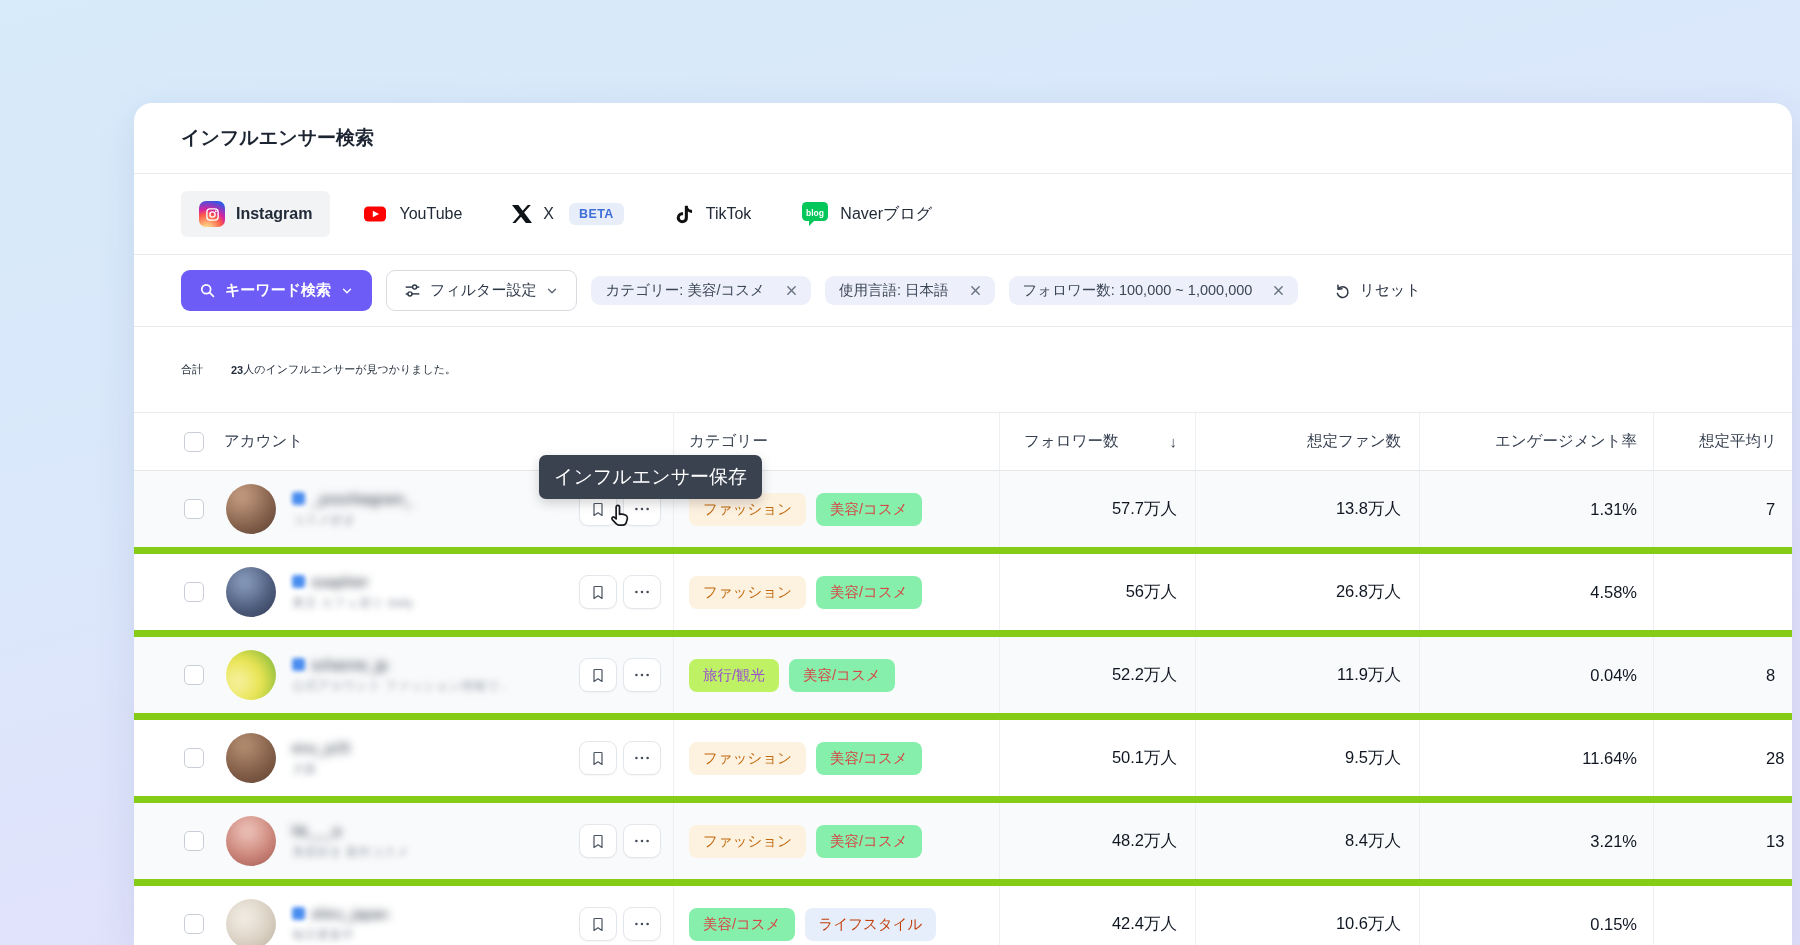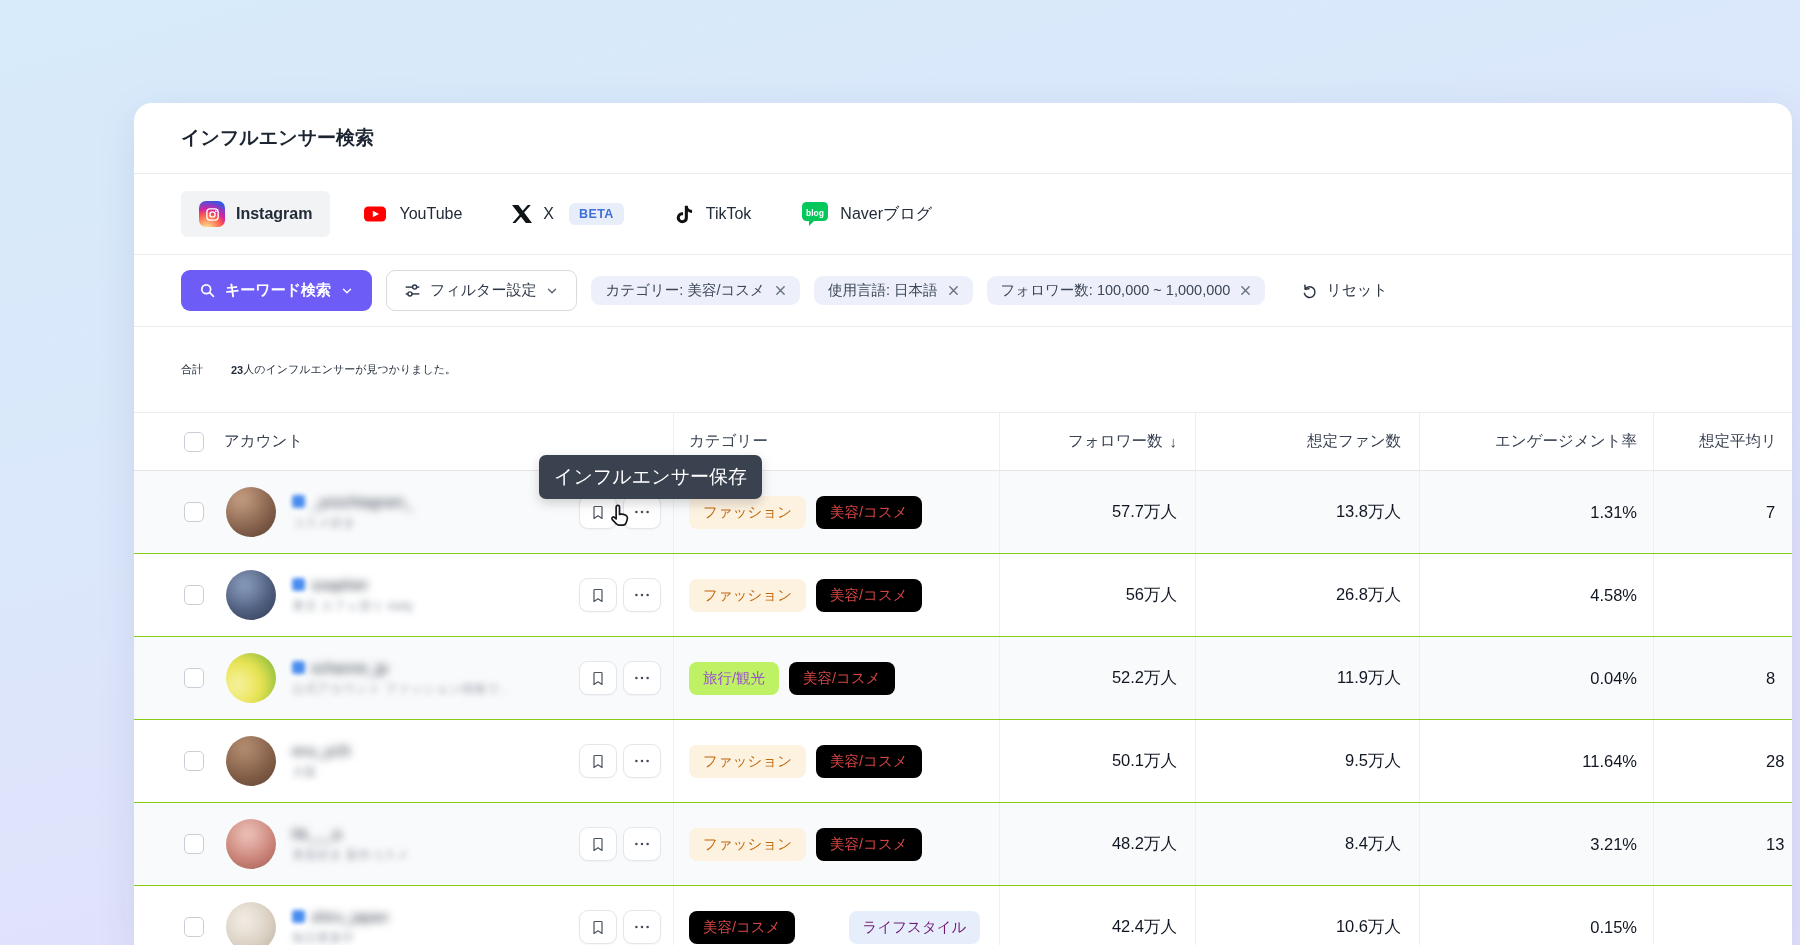--- a/index.html
+++ b/index.html
@@ -29,7 +29,7 @@
   .btn{display:flex;align-items:center;gap:9px;border-radius:9px;font-size:15px;cursor:pointer;white-space:nowrap;justify-content:flex-end;}
   .btn-primary{background:#6d5cf6;color:#fff;font-weight:600;padding:11px 18px;border:none;}
   .btn-outline{background:#fff;color:#2d3748;font-weight:500;padding:10px 17px;border:1px solid #d7dbe0;}
-  .fchip{display:flex;align-items:center;gap:10px;background:#edf0fa;color:#3c4657;border-radius:9px;padding:5px 14px;font-size:14.5px;font-weight:500;white-space:nowrap;}
+  .fchip{display:flex;align-items:center;gap:21px;background:#edf0fa;color:#3c4657;border-radius:9px;padding:5px 14px;font-size:14.5px;font-weight:500;white-space:nowrap;}
   .fchip .x{display:flex;align-items:center;cursor:pointer;}
   .reset{display:flex;align-items:center;gap:8px;margin-left:22px;font-size:15px;font-weight:500;color:#2b3442;cursor:pointer;white-space:nowrap;}
   

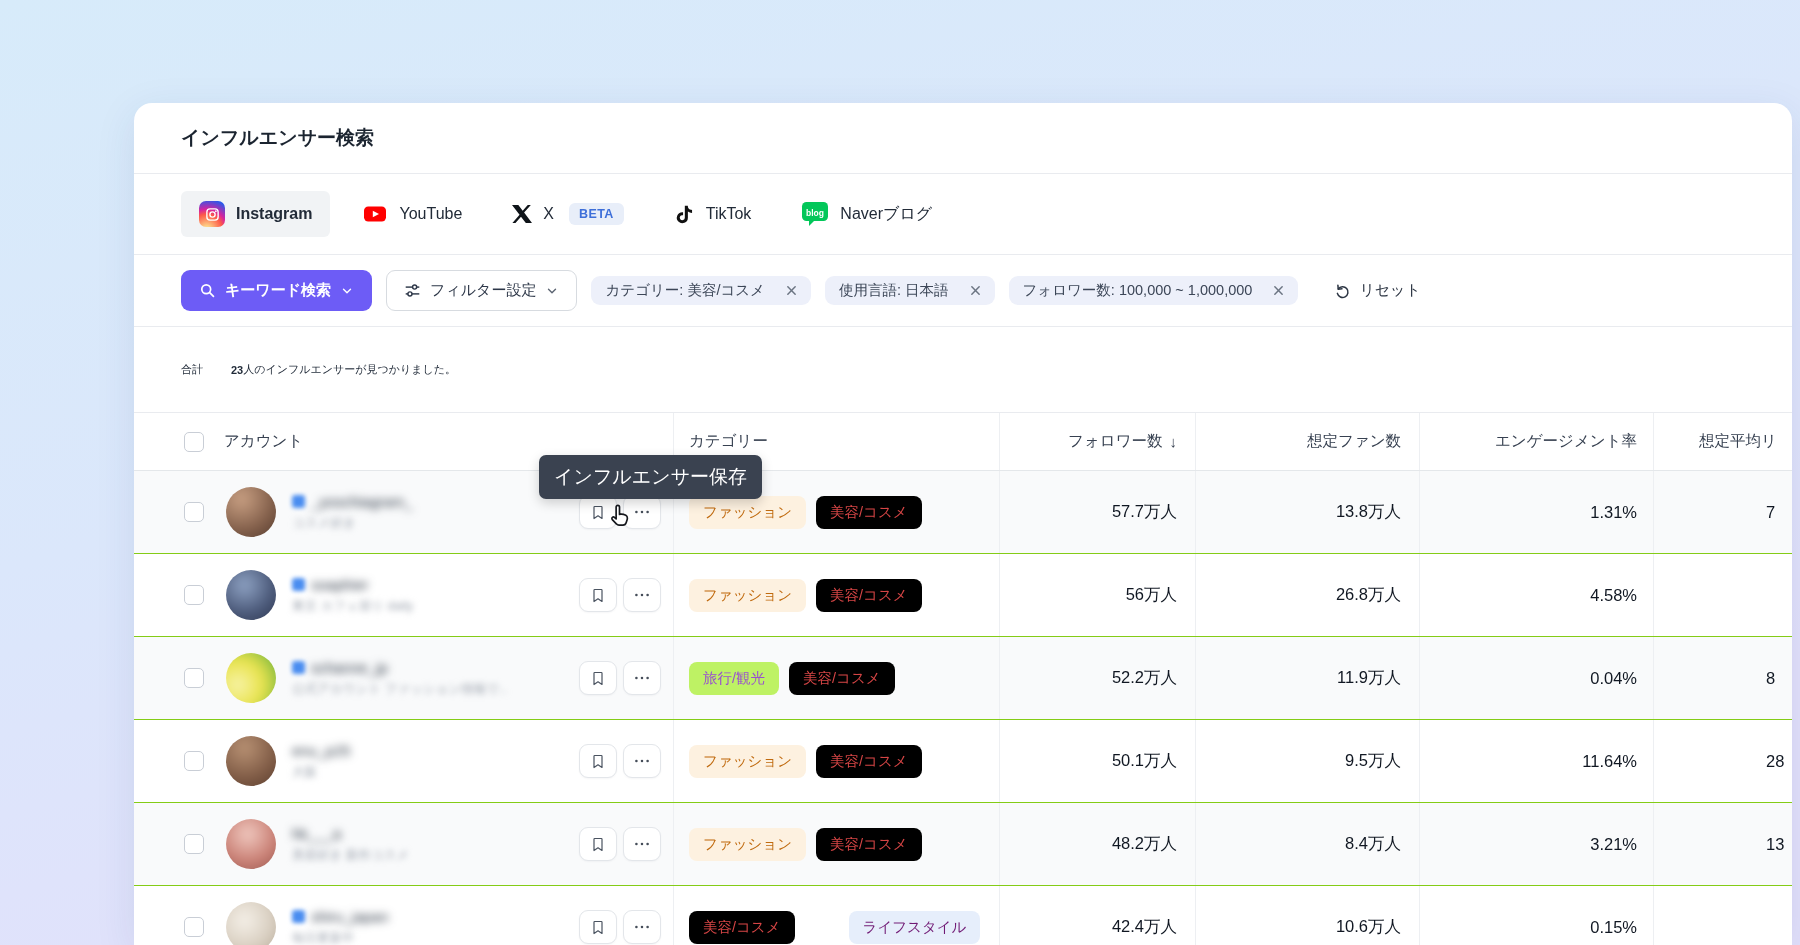--- a/index.html
+++ b/index.html
@@ -44,7 +44,7 @@
   .c-account{width:540px;padding-left:50px;}
   .c-cat{width:326px;padding-left:15px;gap:10px;}
   .c-num{font-size:16.5px;color:#101722;justify-content:flex-end;}
-  .c-followers{width:196px;padding-right:18px;}
+  .c-followers{width:196px;padding-right:18px;gap:44px;}
   .c-fans{width:224px;padding-right:18px;}
   .c-eng{width:234px;padding-right:16px;}
   .c-last{flex:1;border-right:none;padding-left:112px;font-size:16.5px;color:#101722;}

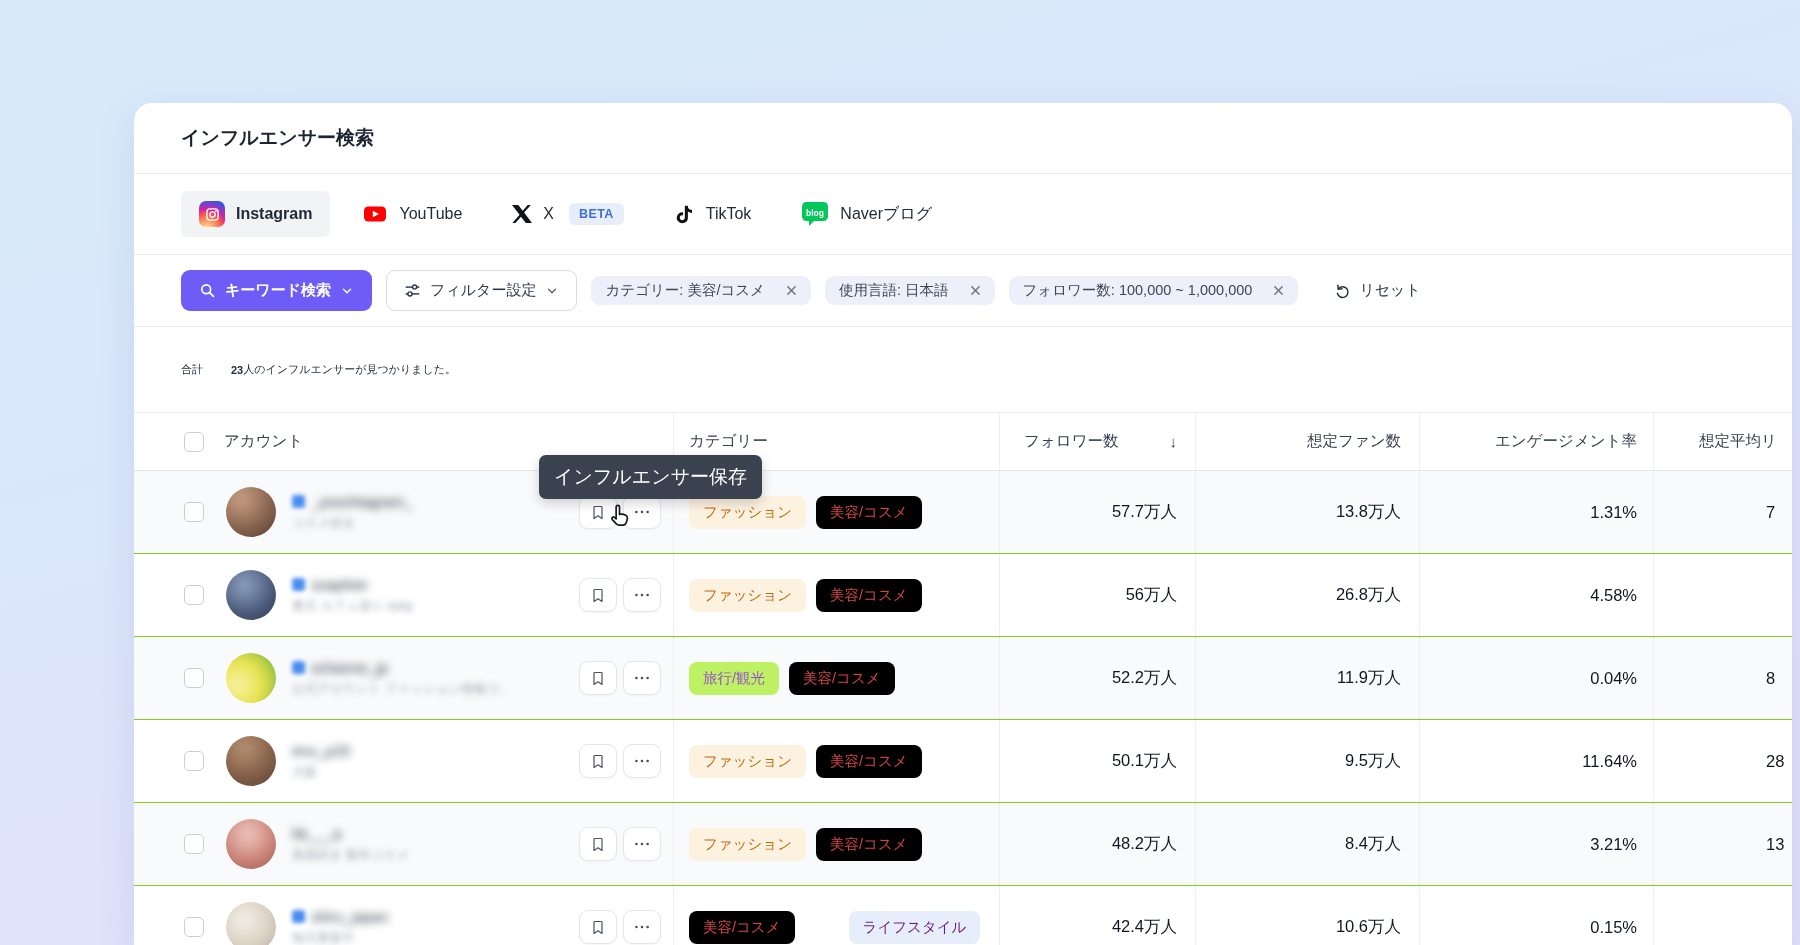--- a/index.html
+++ b/index.html
@@ -38,7 +38,7 @@
   
   .tbl{border-top:1px solid #e9ebef;}
   .thead{height:58px;display:flex;align-items:stretch;border-bottom:1px solid #e4e7ea;background:#fff;}
-  .trow{height:83px;display:flex;align-items:stretch;border-bottom:1px solid #84cc16;background:#fff;}
+  .trow{height:83px;display:flex;align-items:stretch;border-bottom:7px solid #84cc16;background:#fff;}
   .trow.odd{background:#f9fafb;}
   .cell{display:flex;align-items:center;border-right:1px solid #edeff2;}
   .c-account{width:540px;padding-left:50px;}

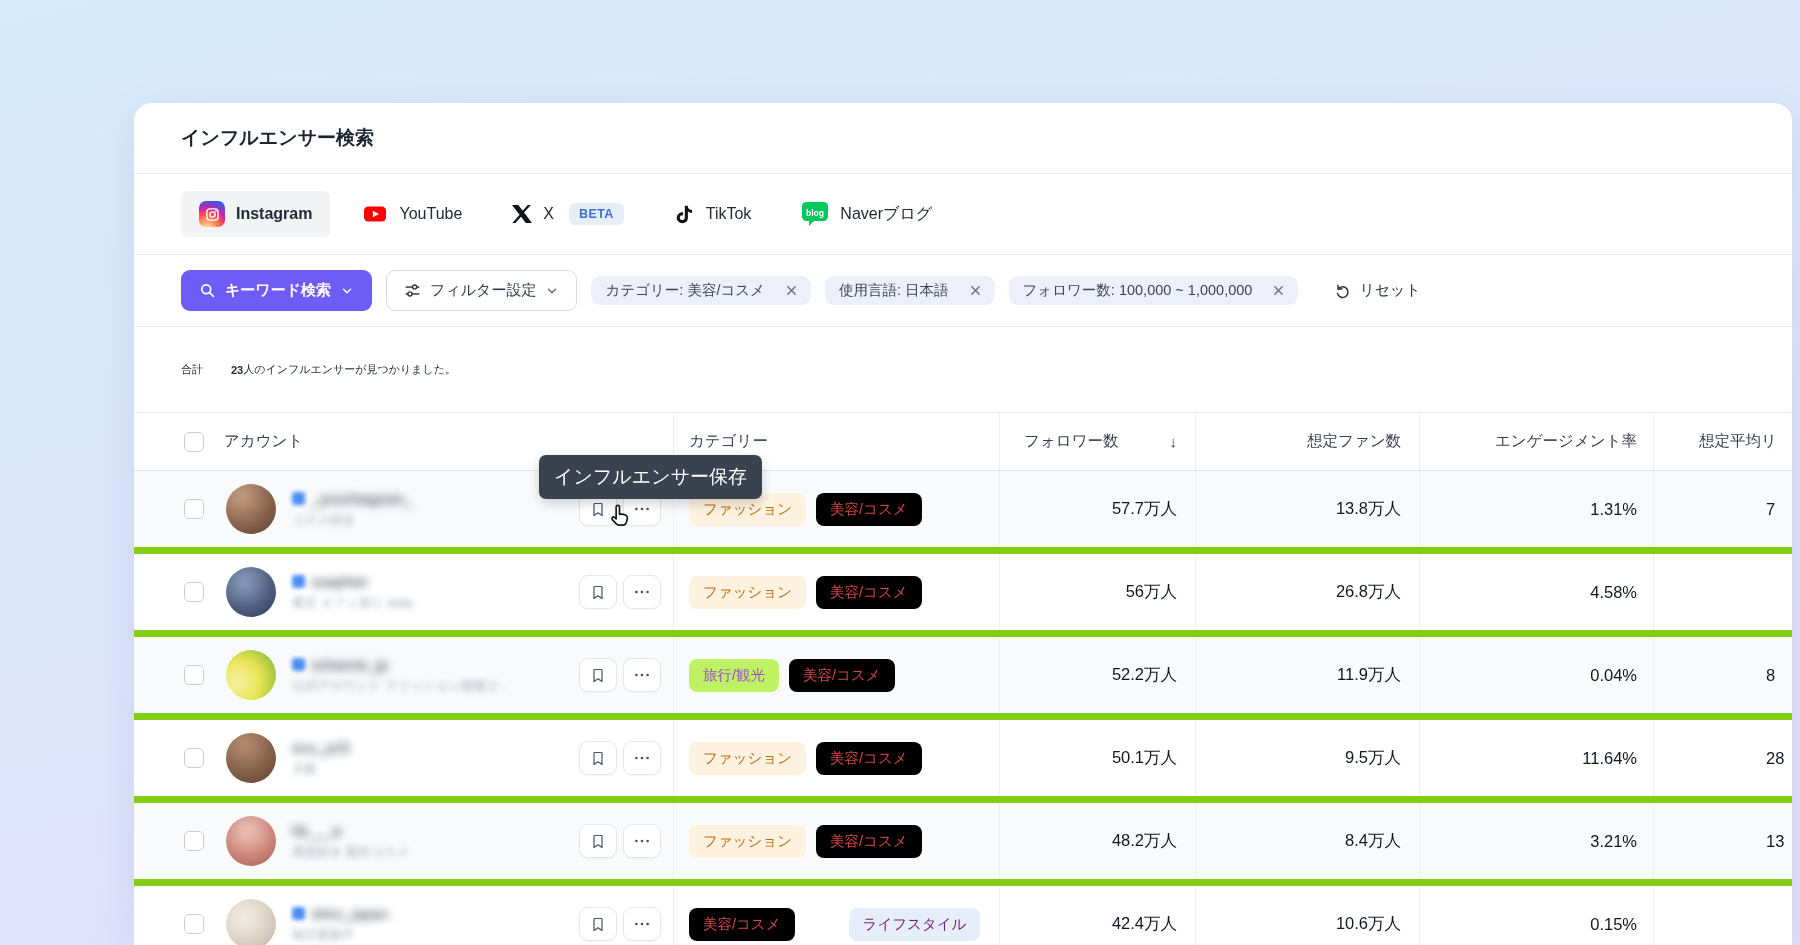--- a/index.html
+++ b/index.html
@@ -70,7 +70,7 @@
   .iconbtn{width:38px;height:34px;border:1px solid #e3e6ea;border-radius:9px;background:#fff;display:flex;align-items:center;justify-content:center;cursor:pointer;box-shadow:0 1px 2px rgba(20,30,60,.04);}
   .chip{padding:7px 14px;border-radius:8px;font-size:14.5px;font-weight:500;white-space:nowrap;}
   .chip[data-color="amber"]{background:#fdf1e0;color:#c06a0e;}
-  .chip[data-color="red"]{background:#000000;color:#d64545;}
+  .chip[data-color="red"]{background:#86efac;color:#d64545;}
   .chip[data-color="purple"]{background:#bef264;color:#9950cf;}
   .chip[data-color="blue"]{background:#e6eefb;color:#701a75;margin-left:44px;}
   

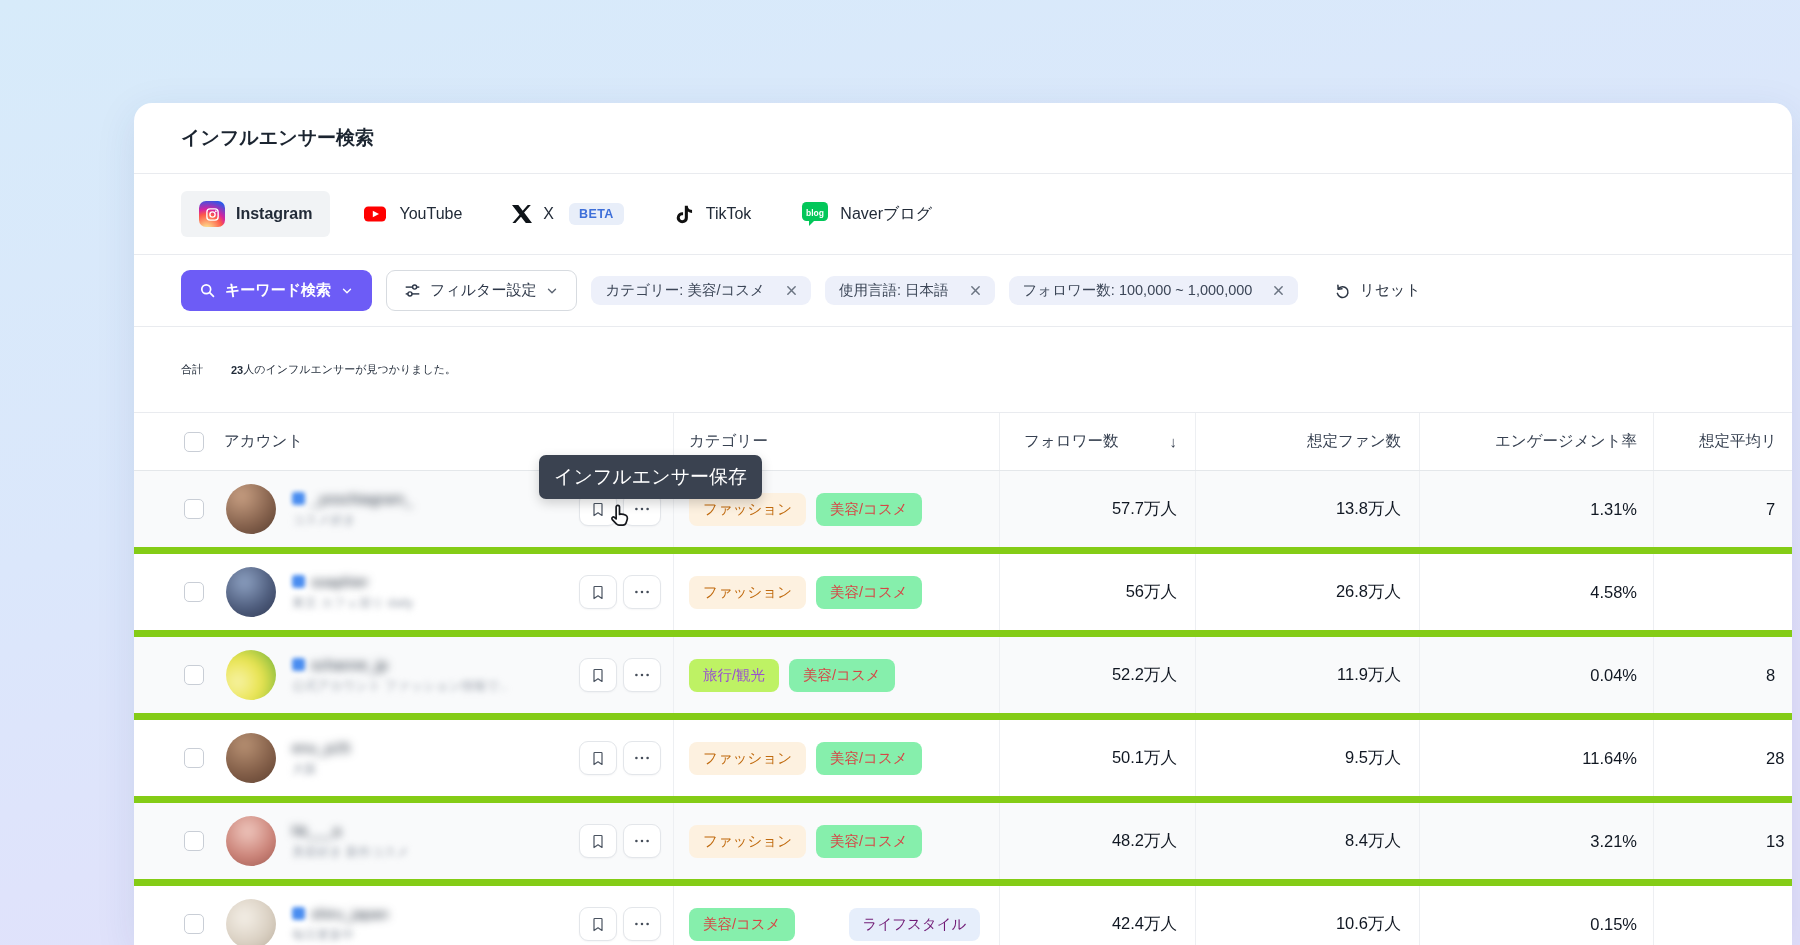--- a/index.html
+++ b/index.html
@@ -72,7 +72,7 @@
   .chip[data-color="amber"]{background:#fdf1e0;color:#c06a0e;}
   .chip[data-color="red"]{background:#86efac;color:#d64545;}
   .chip[data-color="purple"]{background:#bef264;color:#9950cf;}
-  .chip[data-color="blue"]{background:#e6eefb;color:#701a75;margin-left:44px;}
+  .chip[data-color="blue"]{background:#e6eefb;color:#c2410c;}
   
   .tooltip{position:absolute;left:405px;top:352px;background:#3a4250;color:#fff;font-size:19px;padding:9px 15px;border-radius:7px;z-index:50;white-space:nowrap;box-shadow:0 4px 12px rgba(0,0,0,.18);}
   .cursor{position:absolute;left:472px;top:399px;z-index:60;}

